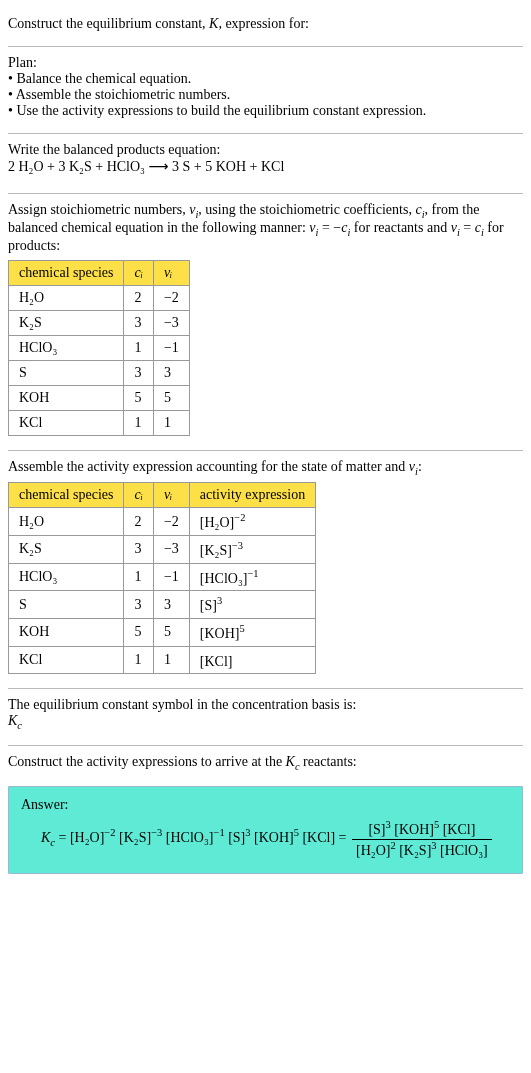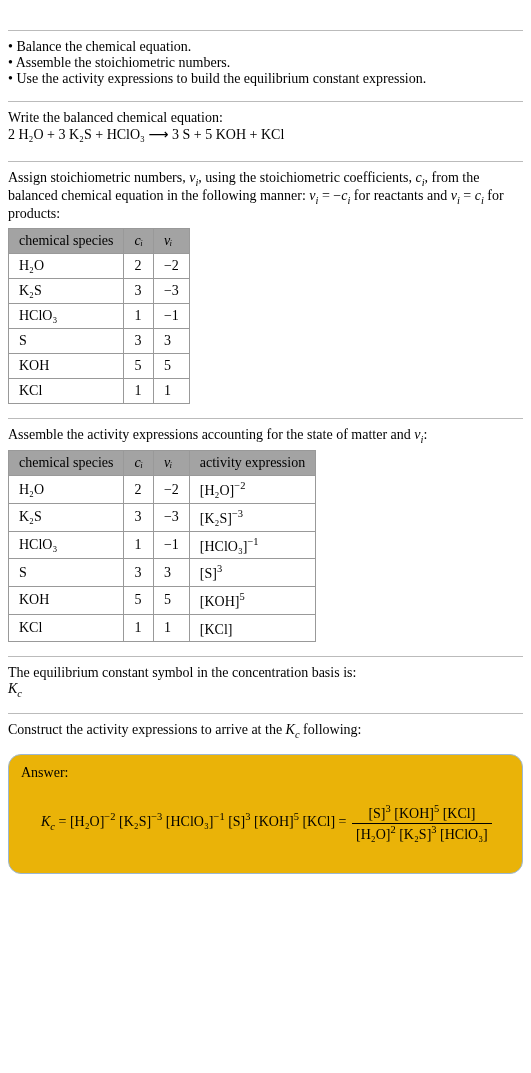--- a/index.html
+++ b/index.html
@@ -63,6 +63,9 @@
 <body>
 
 <div class="section">
+  <div>
+    <span>Construct the equilibrium constant, </span><span class="italic">K</span><span>, expression for:</span>
+  </div>
 </div>
 
 <div class="section">

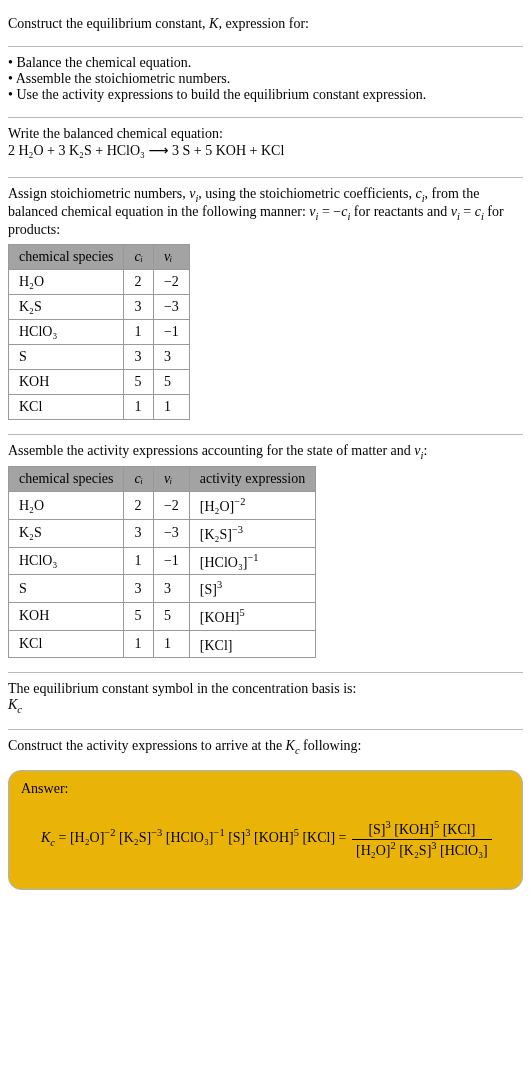--- a/index.html
+++ b/index.html
@@ -69,6 +69,7 @@
 </div>
 
 <div class="section">
+  <div>Plan:</div>
   <div>• <span>Balance the chemical equation.</span></div>
   <div>• <span>Assemble the stoichiometric numbers.</span></div>
   <div>• <span>Use the activity expressions to build the equilibrium constant expression.</span></div>

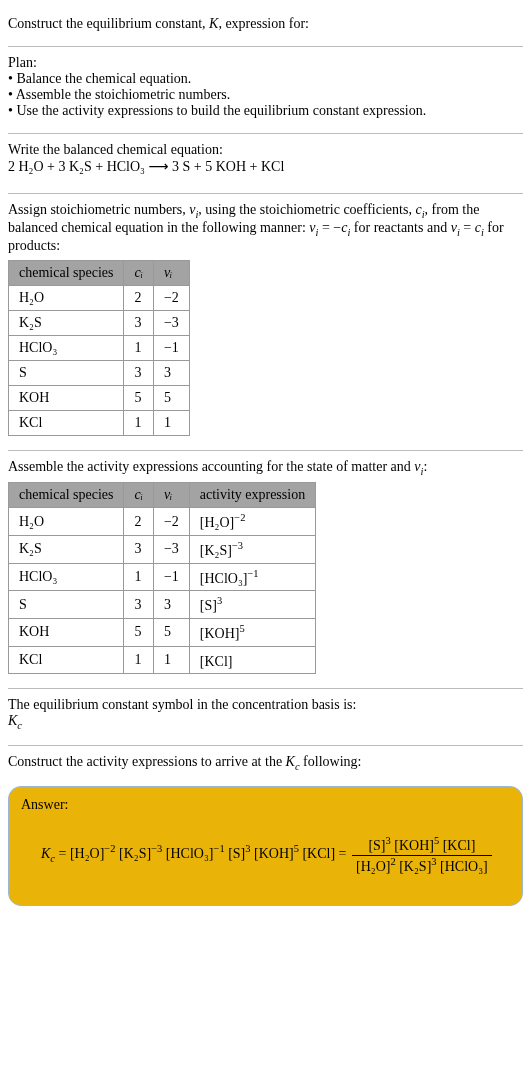--- a/index.html
+++ b/index.html
@@ -76,7 +76,7 @@
 </div>
 
 <div class="section">
-  <div>Write the balanced chemical equation:</div>
+  <div>Write the balanced products equation:</div>
   <div class="eq-line">2 H₂O + 3 K₂S + HClO₃  ⟶  3 S + 5 KOH + KCl</div>
 </div>
 

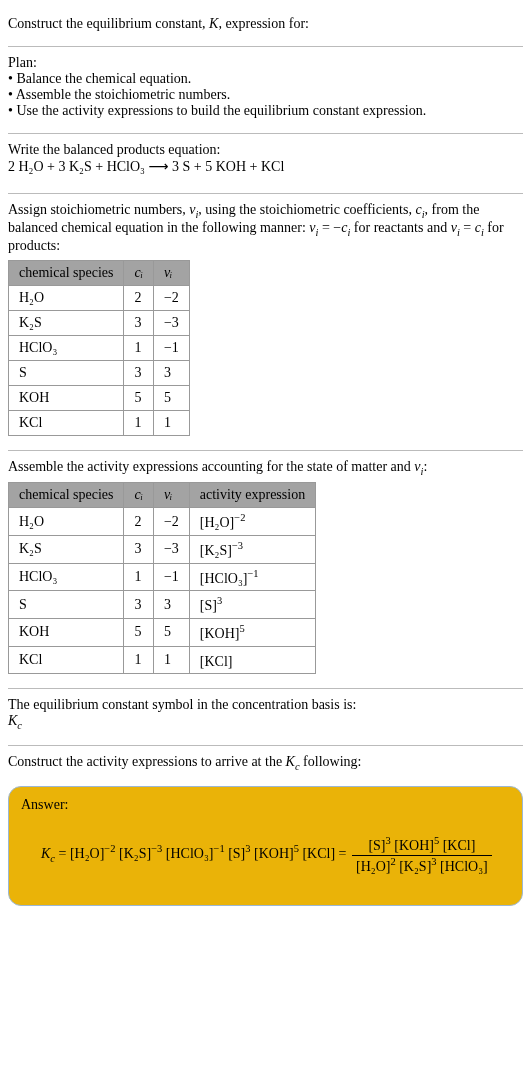--- a/index.html
+++ b/index.html
@@ -31,7 +31,7 @@
     white-space: nowrap;
   }
   table.data th {
-    background: #a3a3a3;
+    background: #fde047;
   }
   .answer-box {
     border: 1px solid #9bb7d4;

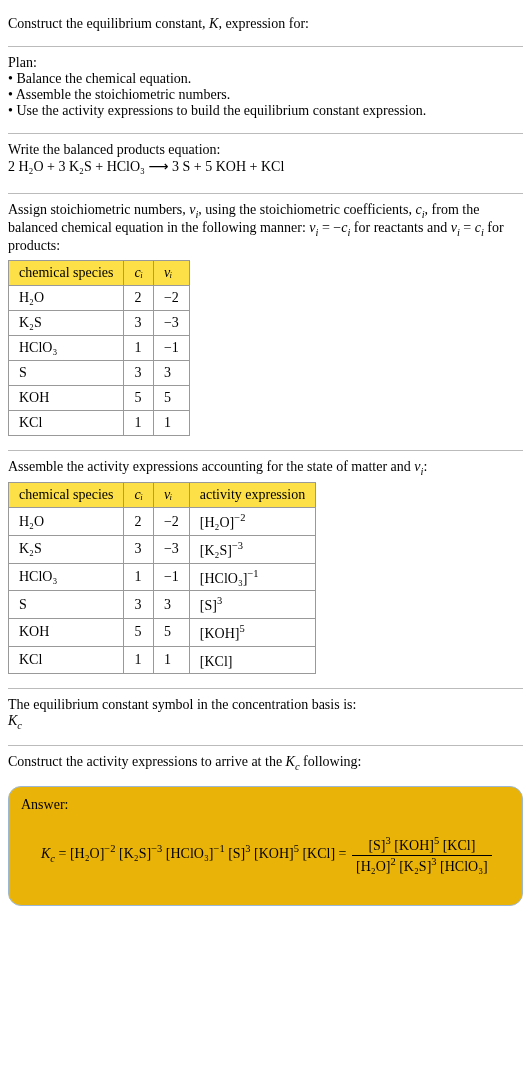--- a/index.html
+++ b/index.html
@@ -127,7 +127,7 @@
 
 <div class="section">
   <div>
-    <span>Assemble the activity expressions accounting for the state of matter and </span><span class="italic">ν</span><sub class="italic">i</sub><span>:</span>
+    <span>Assemble the activity expression accounting for the state of matter and </span><span class="italic">ν</span><sub class="italic">i</sub><span>:</span>
   </div>
   <table class="data">
     <tbody>

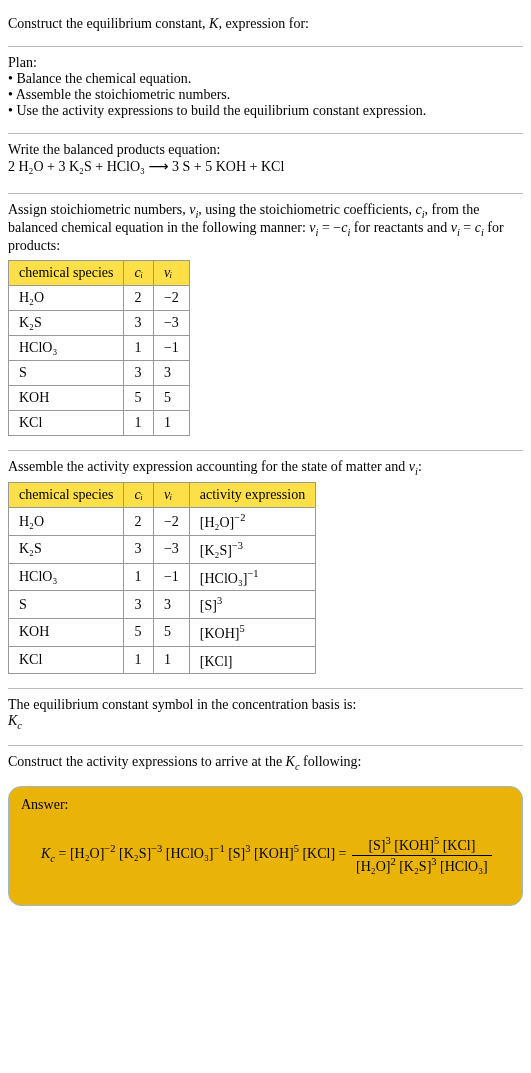--- a/index.html
+++ b/index.html
@@ -184,7 +184,7 @@
 
 <div class="noborder-section">
   <div>
-    <span>Construct the activity expressions to arrive at the </span><span class="italic">K</span><sub class="italic">c</sub><span> following:</span>
+    <span>Construct the activity expressions to arrive at the </span><span class="italic">K</span><sub class="italic">c</sub><span> reactants:</span>
   </div>
 </div>
 

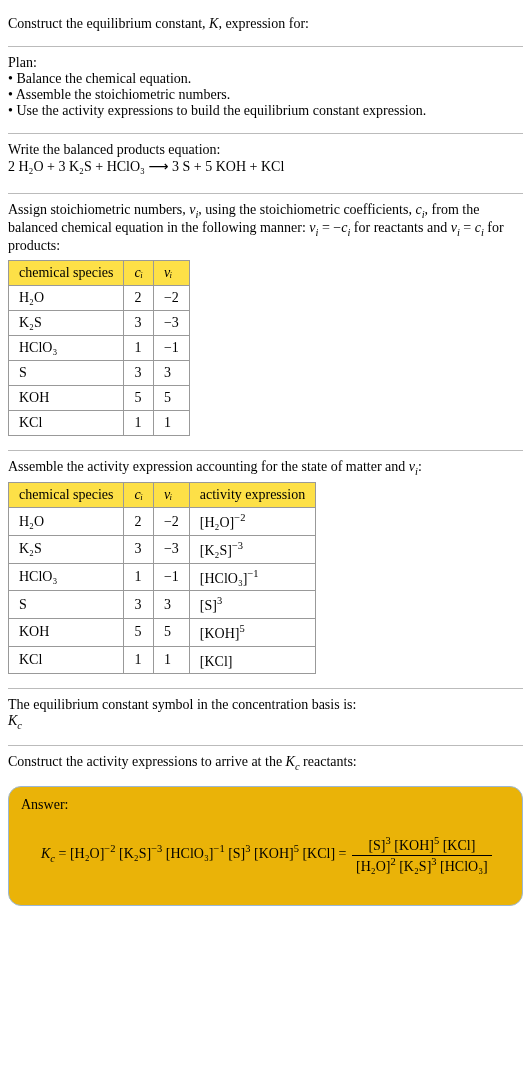--- a/index.html
+++ b/index.html
@@ -35,9 +35,9 @@
   }
   .answer-box {
     border: 1px solid #9bb7d4;
-    background: #eab308;
+    background: #5eead4;
     padding: 10px 12px 14px 12px;
-    border-radius: 13px;
+    border-radius: 1px;
   }
   .italic { font-style: italic; }
   sub, sup { font-size: 0.75em; }

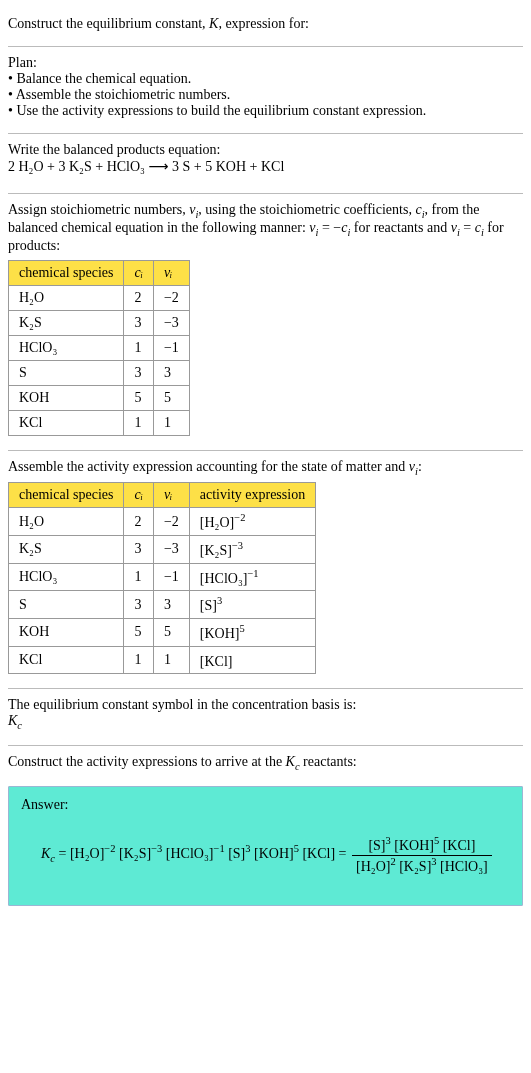--- a/index.html
+++ b/index.html
@@ -45,7 +45,7 @@
     display: inline-block;
     vertical-align: middle;
     text-align: center;
-    margin: 16px 2px;
+    margin: 0 2px;
   }
   .frac .num {
     display: block;

